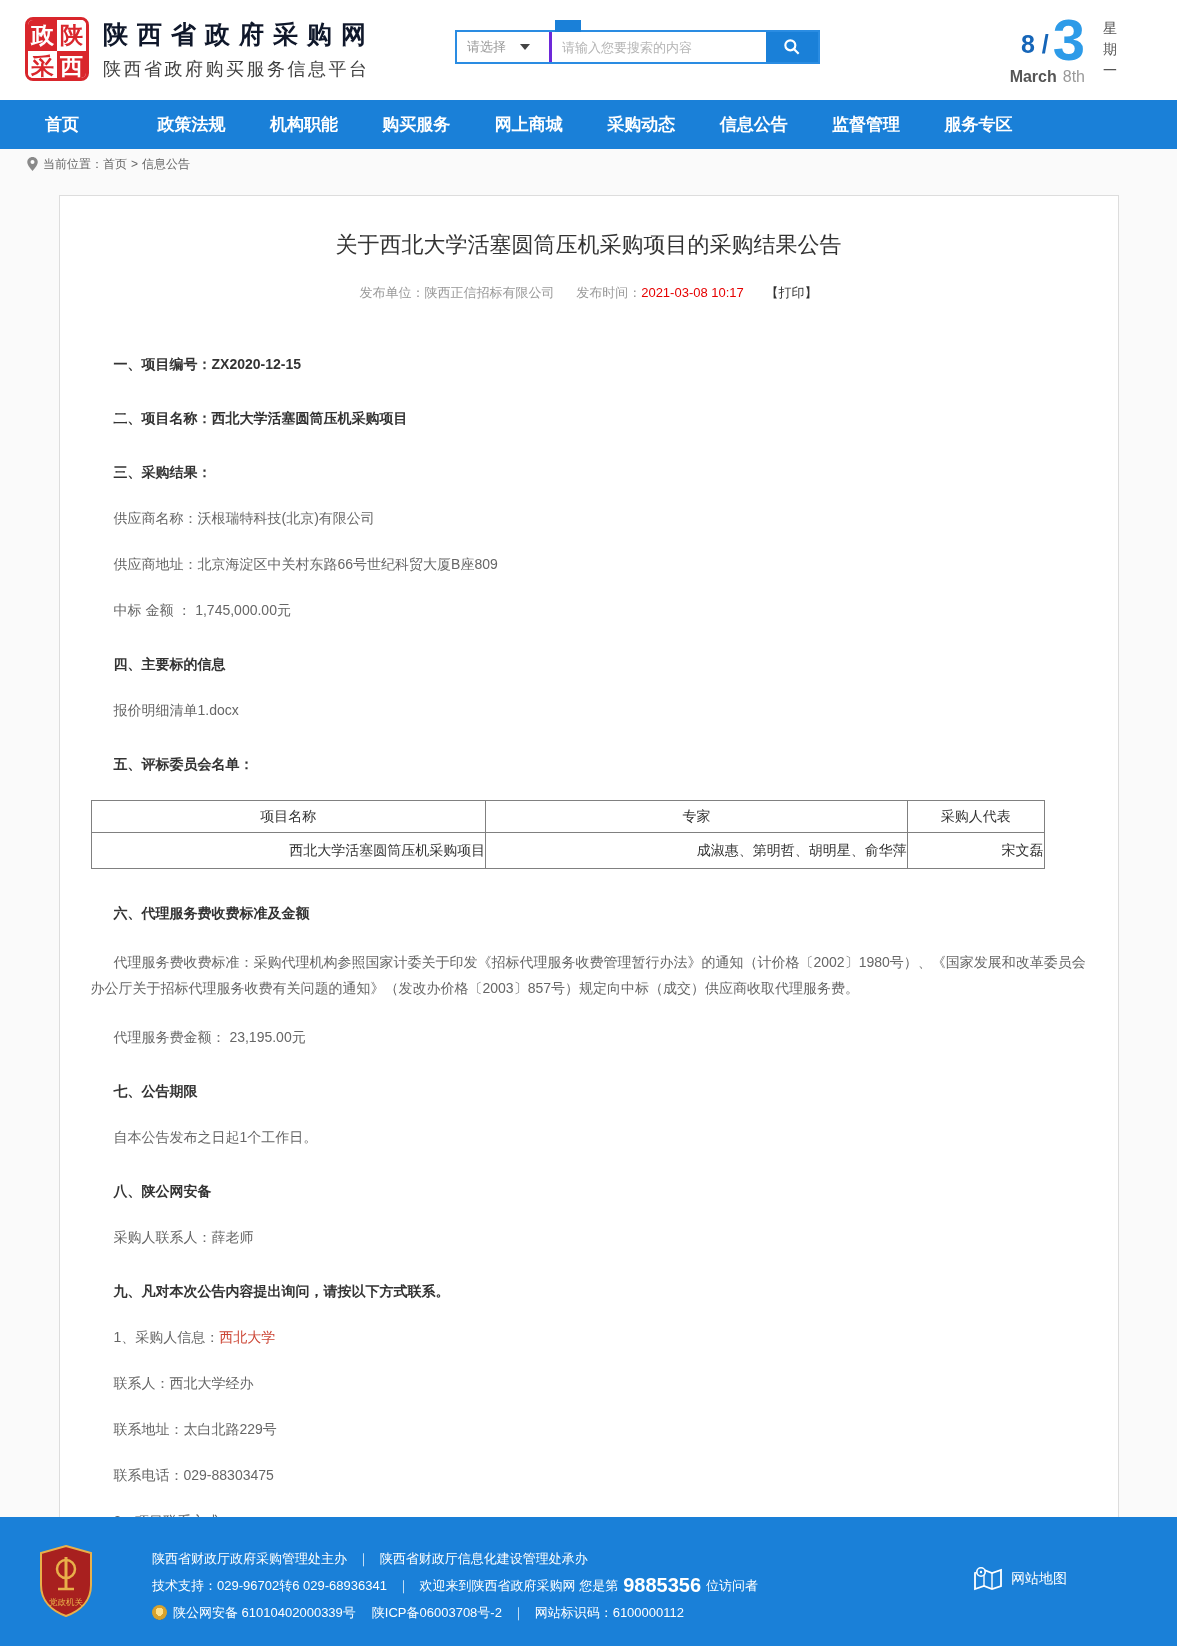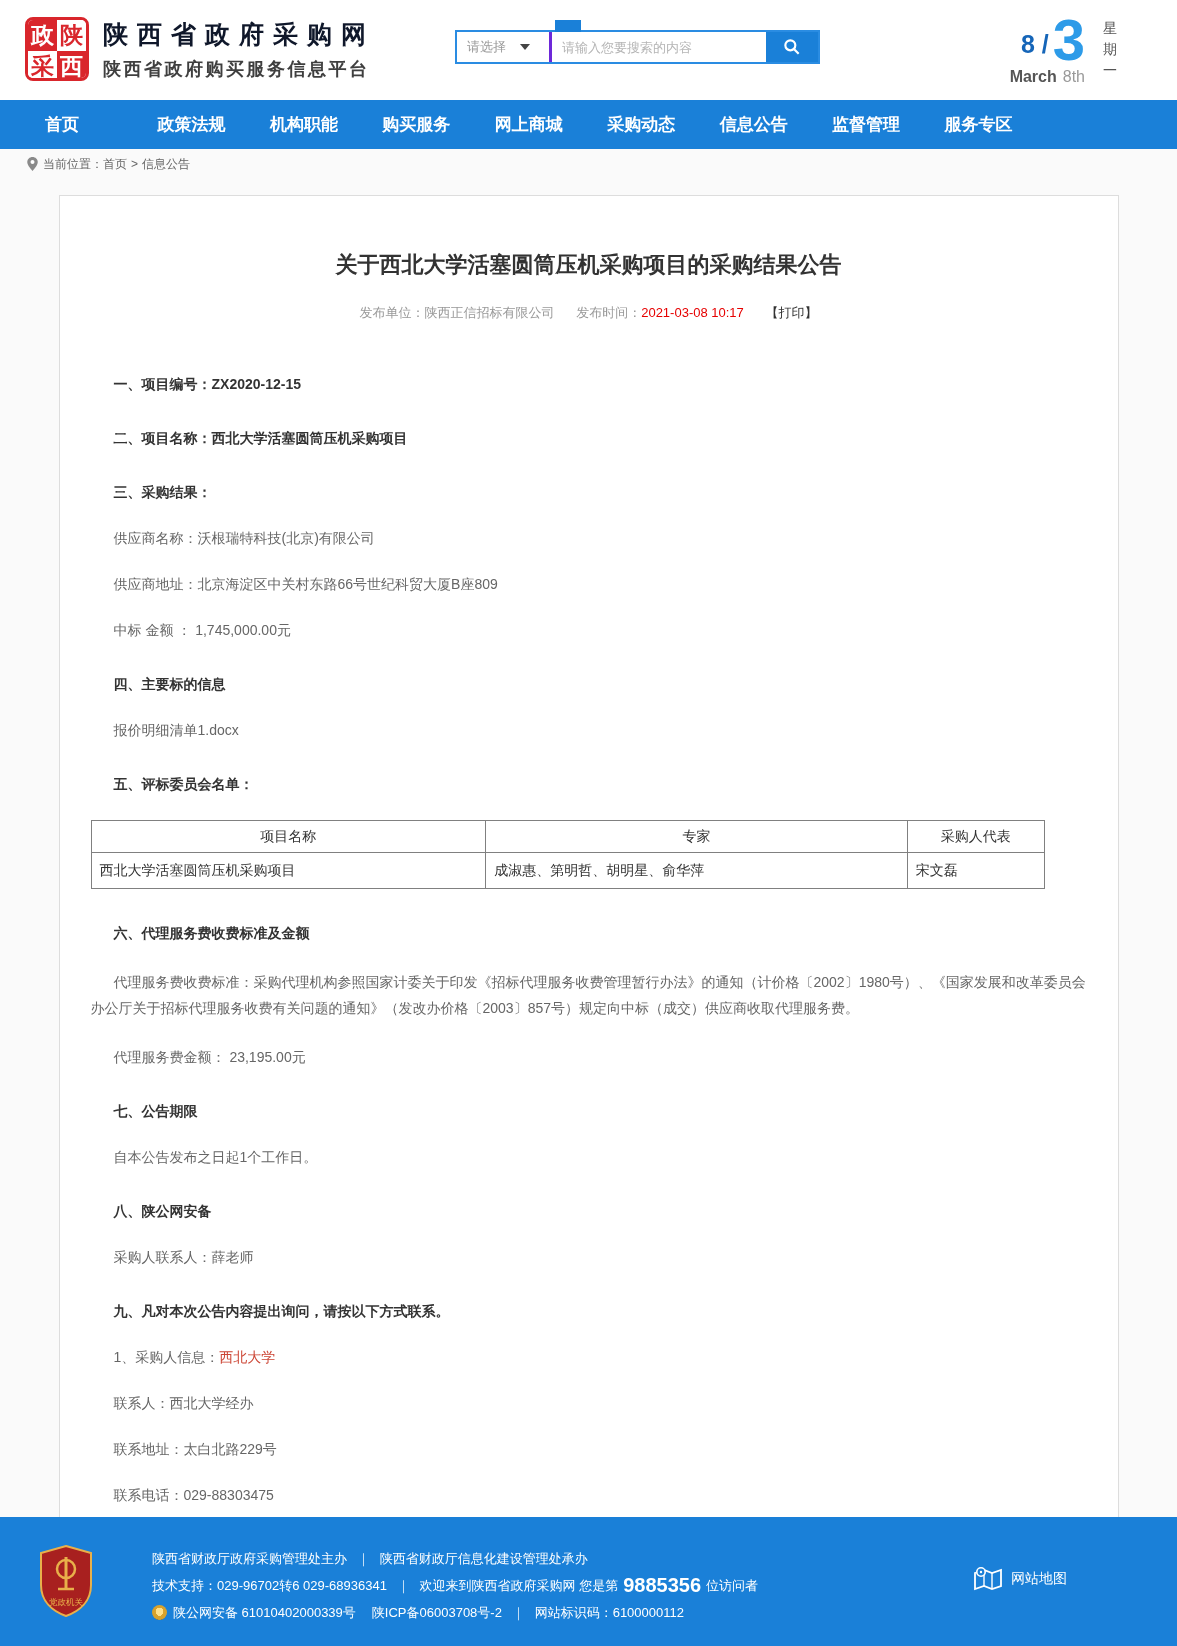--- a/index.html
+++ b/index.html
@@ -18,7 +18,7 @@
   .seal .wc { background:#fff; color:#d9262c; }
   .site-names { margin-left:14px; }
   .site-title { font-size:25px; font-weight:bold; color:#0f172a; letter-spacing:9px; }
-  .site-sub { font-size:18px; font-weight:bold; color:#3f3f3f; letter-spacing:2.5px; margin-top:6px; }
+  .site-sub { font-size:18px; font-weight:normal; color:#3f3f3f; letter-spacing:2.5px; margin-top:6px; }
   
   .search { position:absolute; left:455px; top:30px; width:365px; height:34px;
             border:2px solid #2a8ce2; display:flex; background:#fff; }

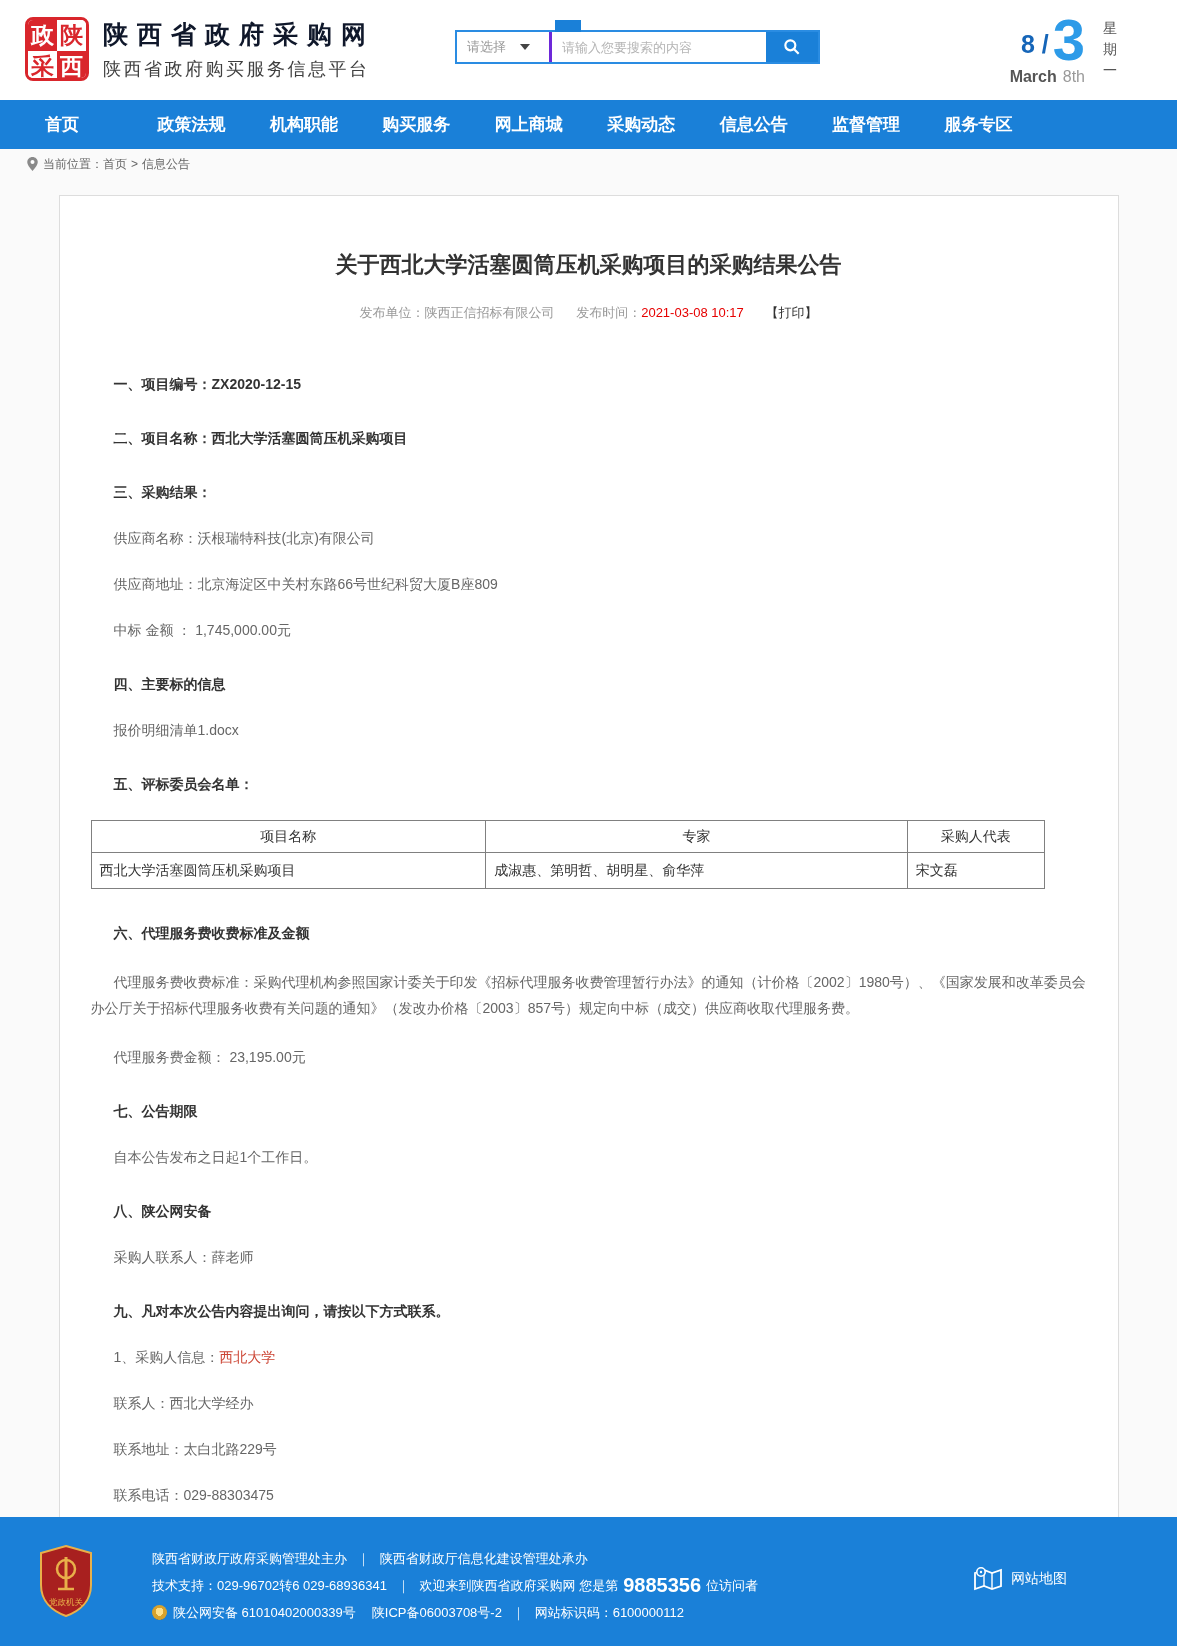--- a/index.html
+++ b/index.html
@@ -53,7 +53,7 @@
   
   .card { width:1060px; margin:16px auto 27px; background:#fff; border:1px solid #ddd;
           min-height:1295px; padding:30px 31px 60px; }
-  .art-title { text-align:center; font-size:22px; font-weight:bold; color:#333; margin-top:24px; }
+  .art-title { text-align:center; font-size:22px; font-weight:normal; color:#333; margin-top:4px; }
   .art-meta { text-align:center; font-size:13px; color:#999; margin-top:24px; }
   .art-meta .gap { display:inline-block; width:18px; }
   .art-meta .red { color:#e60000; }

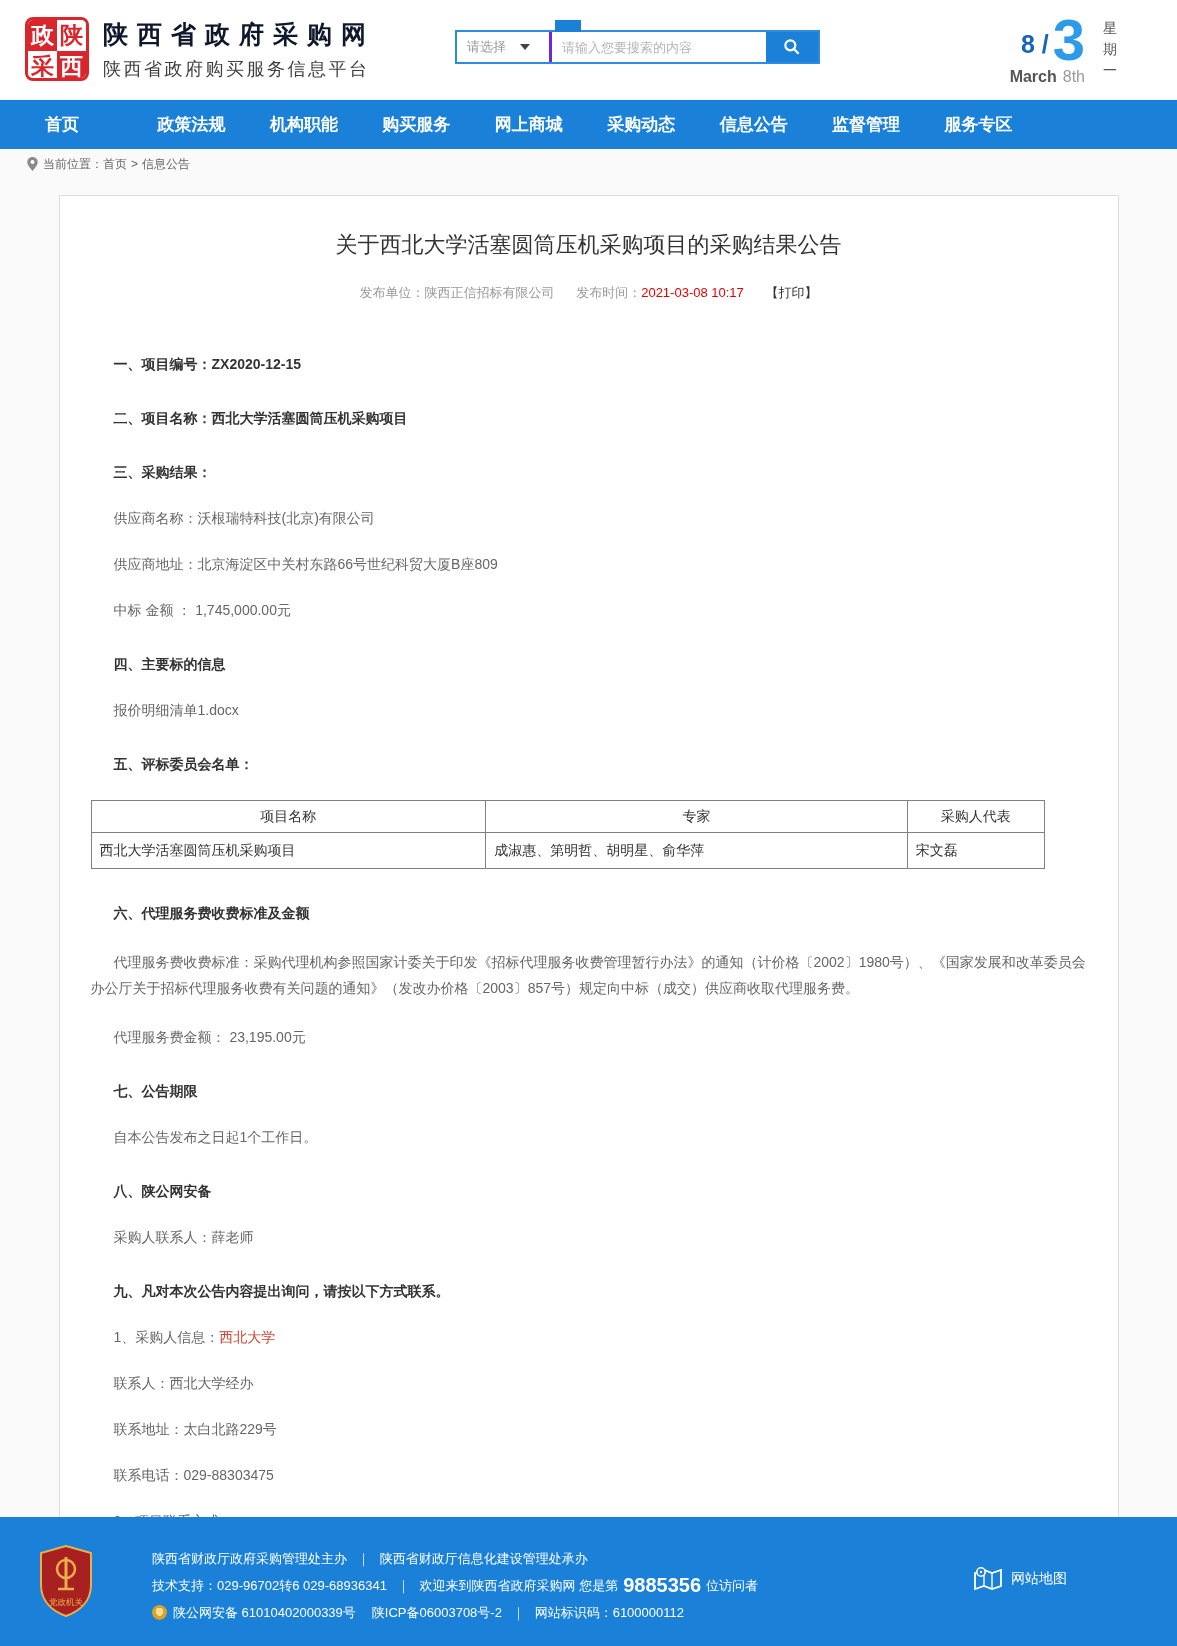--- a/index.html
+++ b/index.html
@@ -68,7 +68,7 @@
   table.ev { border-collapse:collapse; width:954px; margin:6px 0 30px; }
   table.ev th, table.ev td { border:1px solid #808080; font-size:14px; font-weight:normal; color:#333; }
   table.ev th { height:32px; text-align:center; }
-  table.ev td { height:36px; padding-left:8px; text-align:left; }
+  table.ev td { height:36px; padding-left:8px; text-align:right; }
   
   .footer { position:absolute; left:0; bottom:0; width:1177px; height:129px; background:#1a80d8;
             color:#fff; }

